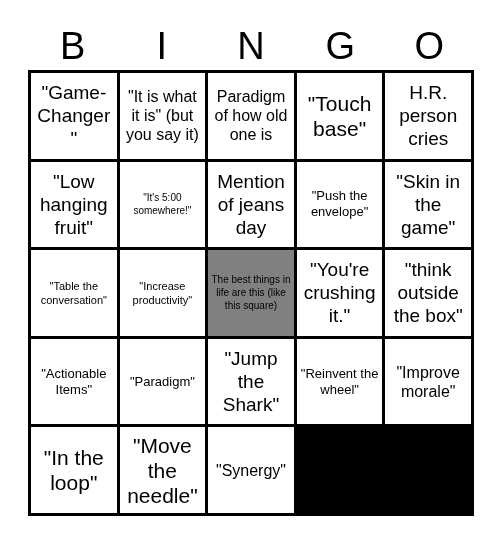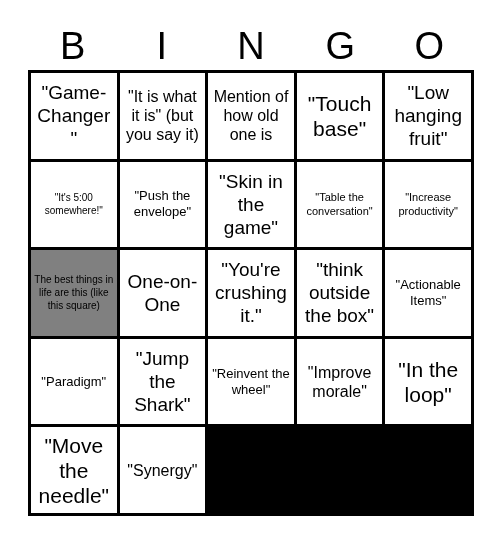--- a/index.html
+++ b/index.html
@@ -116,7 +116,7 @@
         <span class="cell-text fs-md">"It is what it is" (but you say it)</span>
       </div>
       <div class="cell">
-        <span class="cell-text fs-md">Mention of how old one is</span>
+        <span class="cell-text fs-md">Paradigm of how old one is</span>
       </div>
       <div class="cell">
         <span class="cell-text fs-xl">"Touch base"</span>

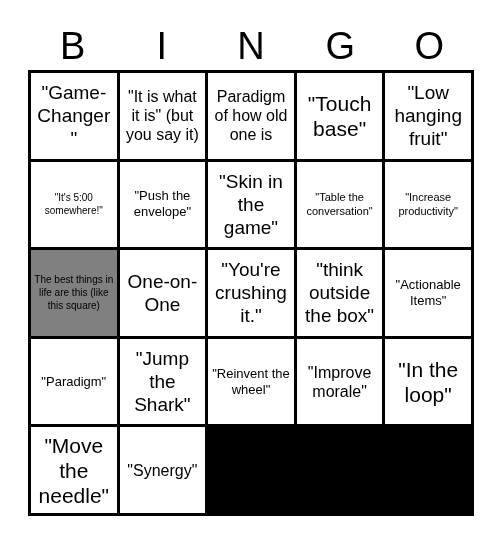--- a/index.html
+++ b/index.html
@@ -122,6 +122,9 @@
         <span class="cell-text fs-xl">"Touch base"</span>
       </div>
       <div class="cell">
+        <span class="cell-text fs-lg">H.R. person cries</span>
+      </div>
+      <div class="cell">
         <span class="cell-text fs-lg">"Low hanging fruit"</span>
       </div>
       <div class="cell">

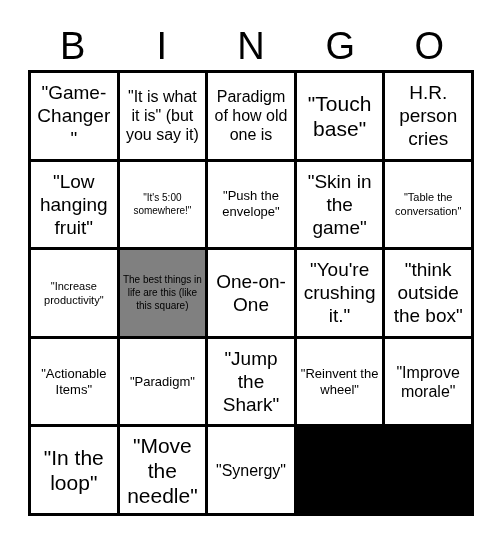--- a/index.html
+++ b/index.html
@@ -131,6 +131,9 @@
         <span class="cell-text fs-xxs">"It's 5:00 somewhere!"</span>
       </div>
       <div class="cell">
+        <span class="cell-text fs-lg">Mention of jeans day</span>
+      </div>
+      <div class="cell">
         <span class="cell-text fs-sm">"Push the envelope"</span>
       </div>
       <div class="cell">

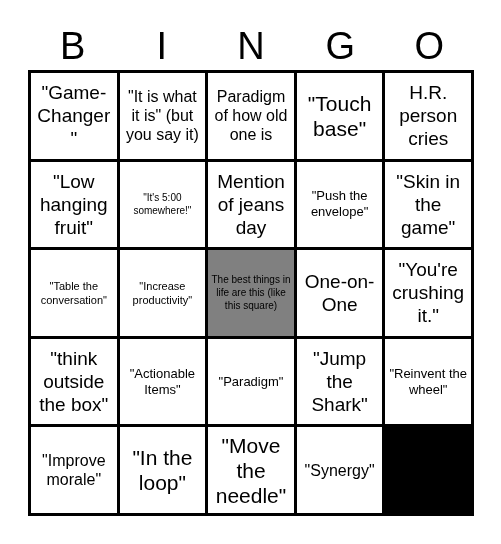--- a/index.html
+++ b/index.html
@@ -149,9 +149,6 @@
         <span class="cell-text fs-xxs">The best things in life are this (like this square)</span>
       </div>
       <div class="cell">
-        <span class="cell-text fs-lg">One-on-One</span>
-      </div>
-      <div class="cell">
         <span class="cell-text fs-lg">"You're crushing it."</span>
       </div>
       <div class="cell">

